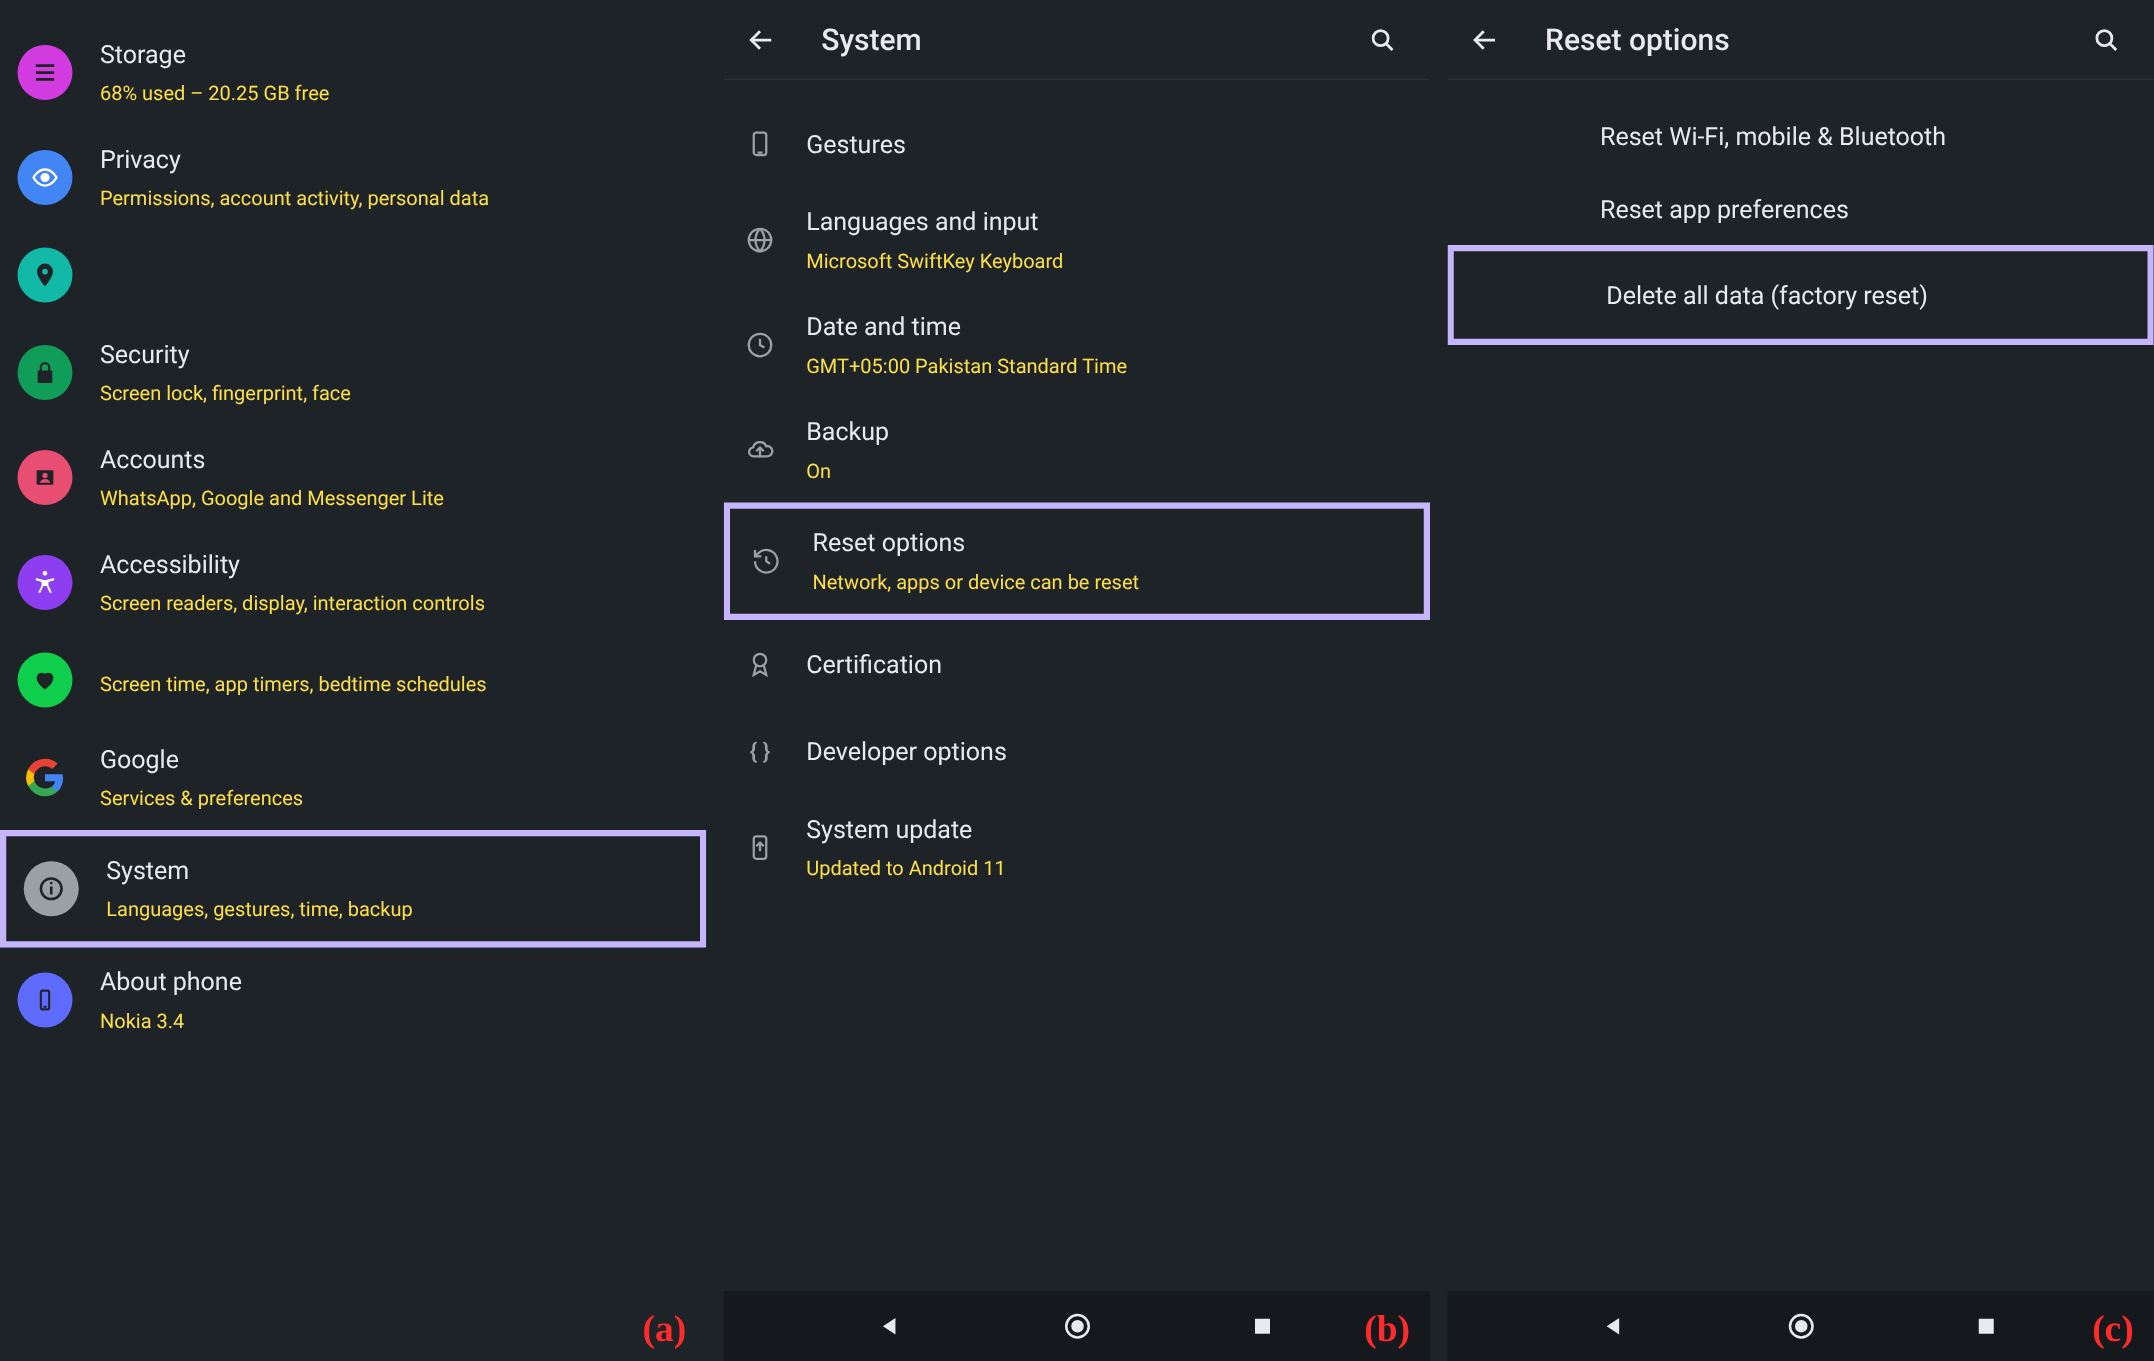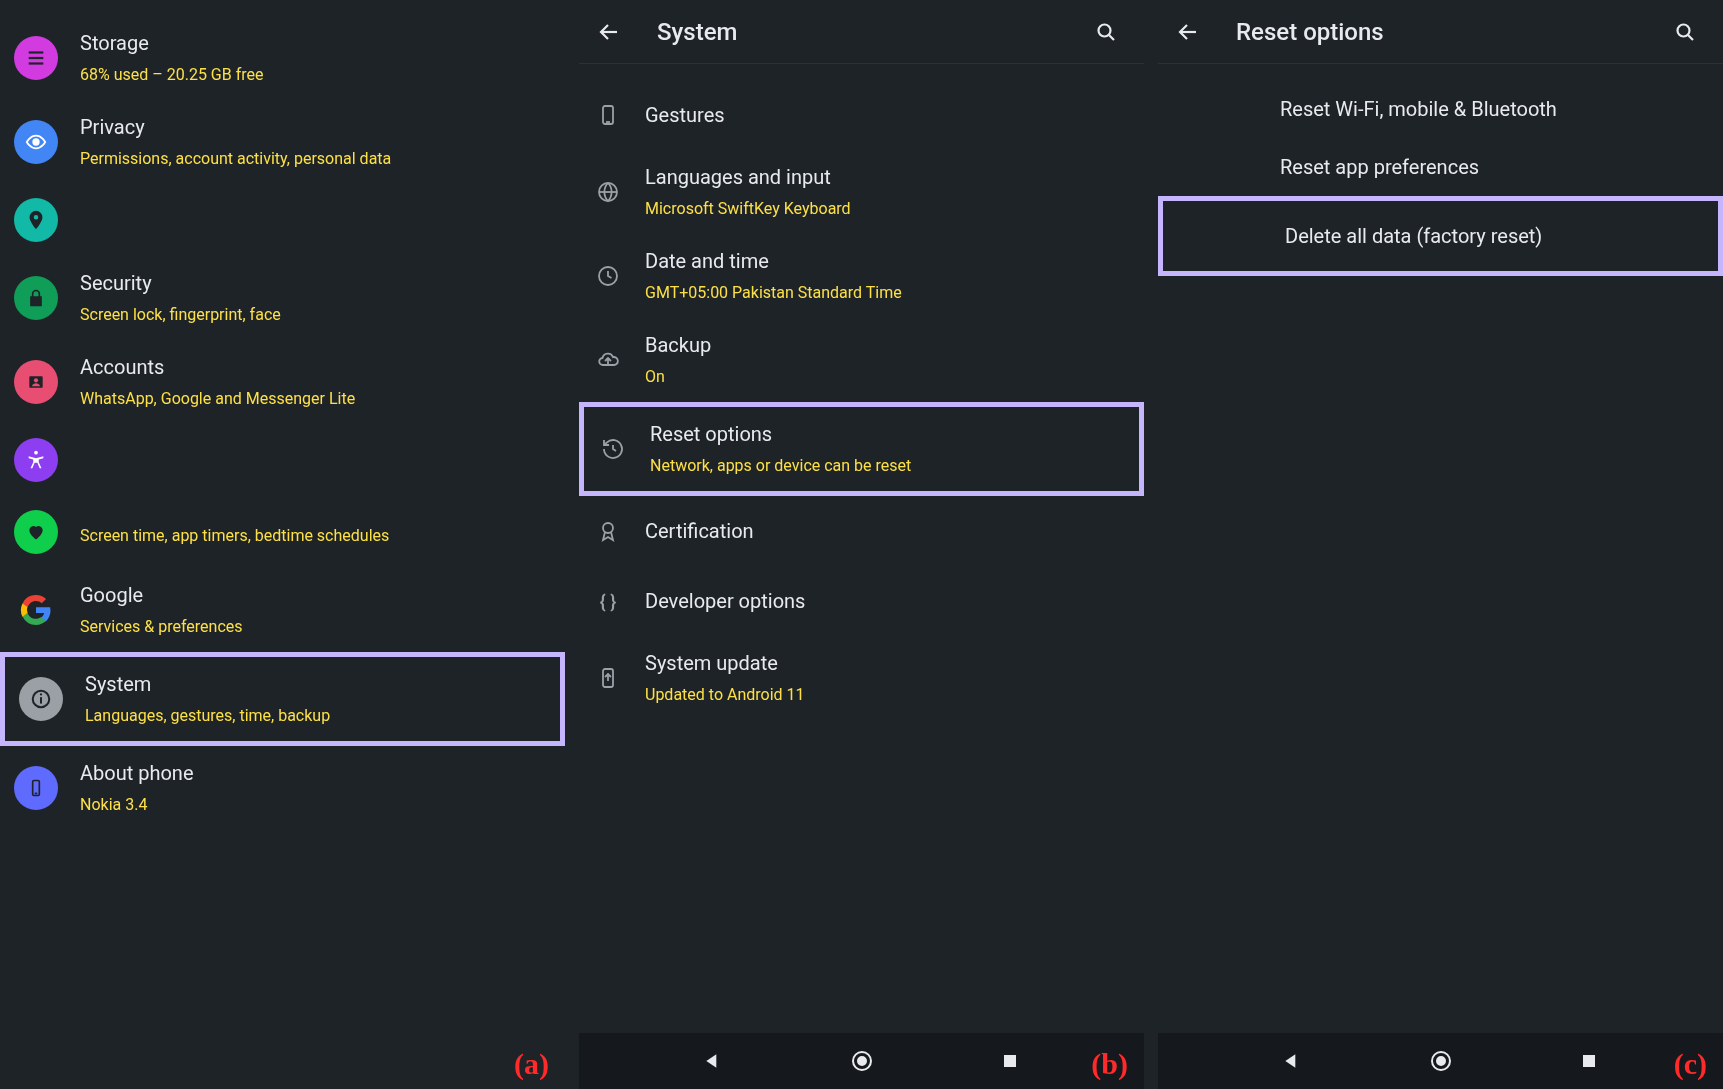--- a/index.html
+++ b/index.html
@@ -171,6 +171,10 @@
             <path d="M4 8l8 2 8-2v2l-5 1.5v3L18 21h-2l-2.5-6h-3L8 21H6l3-6.5v-3L4 10V8z"></path>
           </svg>
       </div>
+      <div class="texts">
+        <div class="title">Accessibility</div>
+        <div class="sub">Screen readers, display, interaction controls</div>
+      </div>
     </div>
     <div class="row">
       <div class="iconwrap" style="background:#0fce4c">

